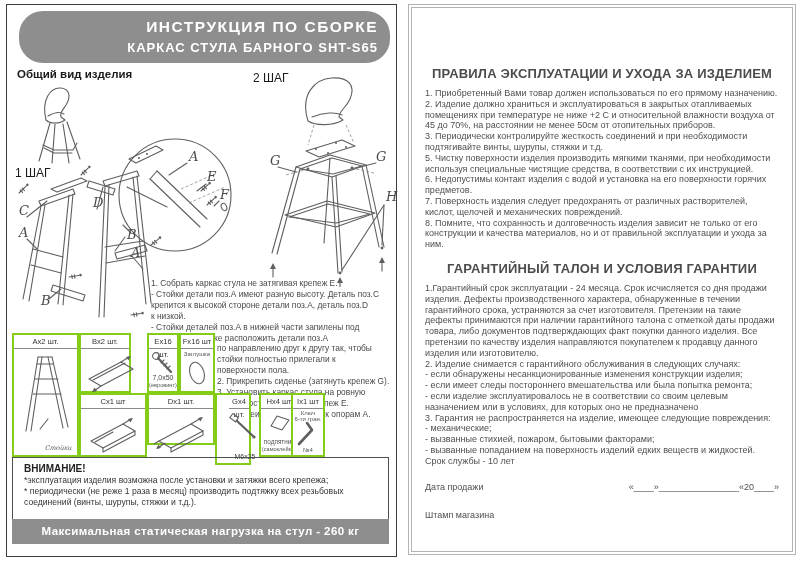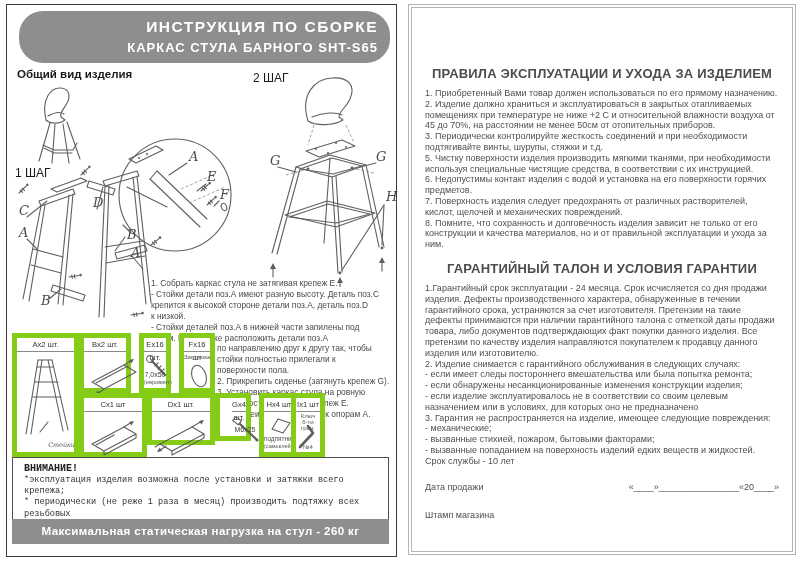--- a/index.html
+++ b/index.html
@@ -21,7 +21,7 @@
   .lnthick{stroke:#5f5f5f;stroke-width:2.2;fill:none;stroke-linecap:round;}
   .dash{stroke:#8c8c8c;stroke-width:0.8;stroke-dasharray:3 2;fill:none;}
   .dl{font-family:"DejaVu Serif",serif;font-style:italic;font-size:13px;fill:#4a4a4a;}
-  .cell{position:absolute;border:5px solid #84cc16;box-sizing:border-box;background:#fff;}
+  .cell{position:absolute;border:2px solid #84cc16;box-sizing:border-box;background:#fff;}
   .cellhdr{height:13px;border-bottom:1px solid #8a8a8a;font-size:7.6px;color:#333;text-align:center;line-height:13px;}
   .cap{position:absolute;font-size:7px;color:#444;text-align:center;width:100%;}
   .capsm{position:absolute;font-size:5.6px;color:#555;text-align:center;width:100%;}

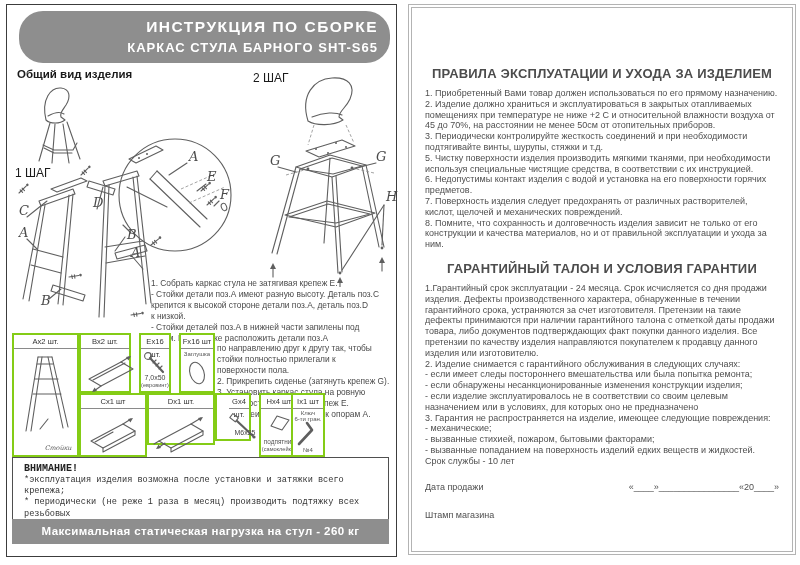--- a/index.html
+++ b/index.html
@@ -229,7 +229,7 @@
     </svg>
   </div>
 
-  <div class="cell" style="left:132px;top:328px;width:32px;height:60px;">
+  <div class="cell" style="left:140px;top:328px;width:32px;height:60px;">
     <div class="cellhdr">Ех16 шт.</div>
     <svg width="26" height="26" viewBox="0 0 26 26" style="margin:1px auto 0;">
       <circle class="ln" cx="6" cy="6" r="3.4"></circle>

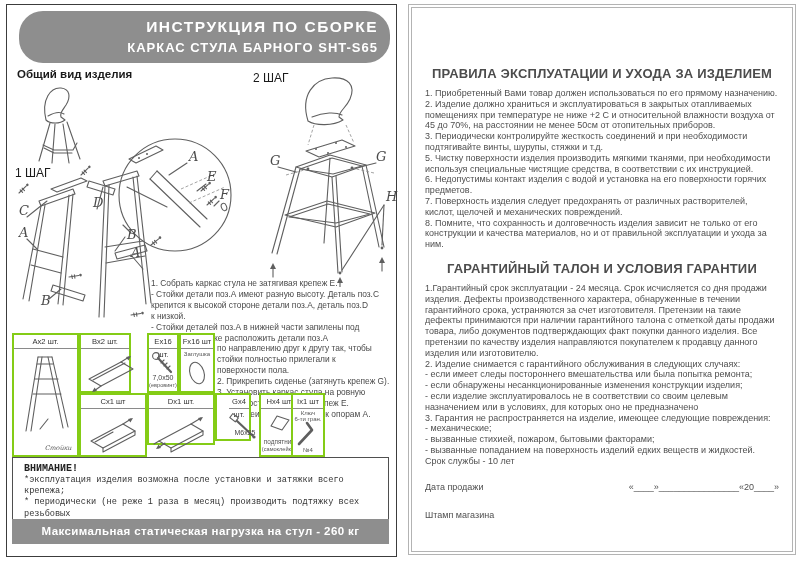--- a/index.html
+++ b/index.html
@@ -327,8 +327,8 @@
     <div class="rtitle rtitle2">ГАРАНТИЙНЫЙ ТАЛОН И УСЛОВИЯ ГАРАНТИИ</div>
     <p class="rp">1.Гарантийный срок эксплуатации - 24 месяца. Срок исчисляется со дня продажи изделия. Дефекты производственного характера, обнаруженные в течении гарантийного срока, устраняются за счет изготовителя. Претензии на такие дефекты принимаются при наличии гарантийного талона с отметкой даты продажи товара, либо документов подтверждающих факт покупки данного изделия. Все претензии по качеству изделия направляются покупателем к продавцу данного изделия или изготовителю.</p>
     <p class="rp">2. Изделие снимается с гарантийного обслуживания в следующих случаях:</p>
+    <p class="rp">- если обнаружены несанкционированные изменения конструкции изделия;</p>
     <p class="rp">- если имеет следы постороннего вмешательства или была попытка ремонта;</p>
-    <p class="rp">- если обнаружены несанкционированные изменения конструкции изделия;</p>
     <p class="rp">- если изделие эксплуатировалось не в соответствии со своим целевым назначением или в условиях, для которых оно не предназначено</p>
     <p class="rp">3. Гарантия не распространяется на изделие, имеющее следующие повреждения:</p>
     <p class="rp">- механические;</p>

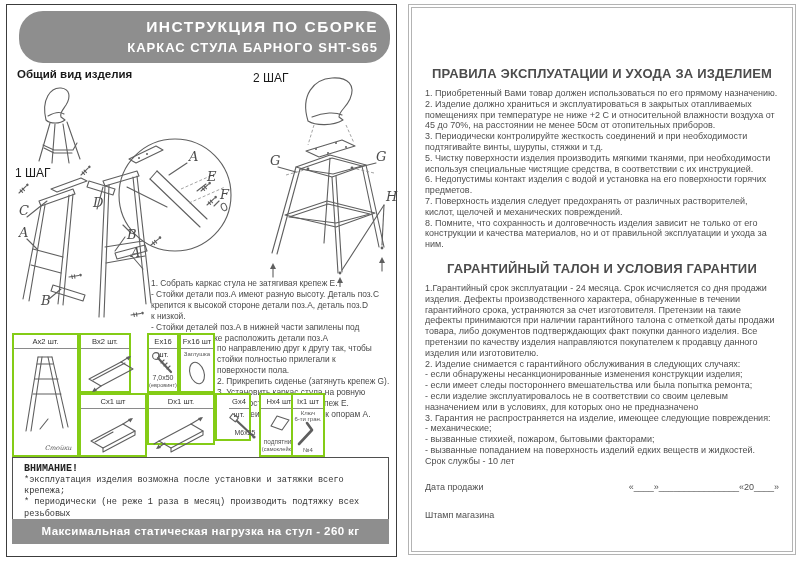--- a/index.html
+++ b/index.html
@@ -274,7 +274,7 @@
     </svg>
   </div>
 
-  <div class="cell" style="left:208px;top:388px;width:36px;height:48px;padding-left:12px;">
+  <div class="cell" style="left:208px;top:388px;width:36px;height:72px;padding-left:12px;">
     <div class="cellhdr">Gх4 шт.</div>
     <svg width="30" height="30" viewBox="0 0 30 30" style="margin:2px auto 0;">
       <rect class="ln" x="2" y="4" width="7" height="5" transform="rotate(38 5 6)"></rect>

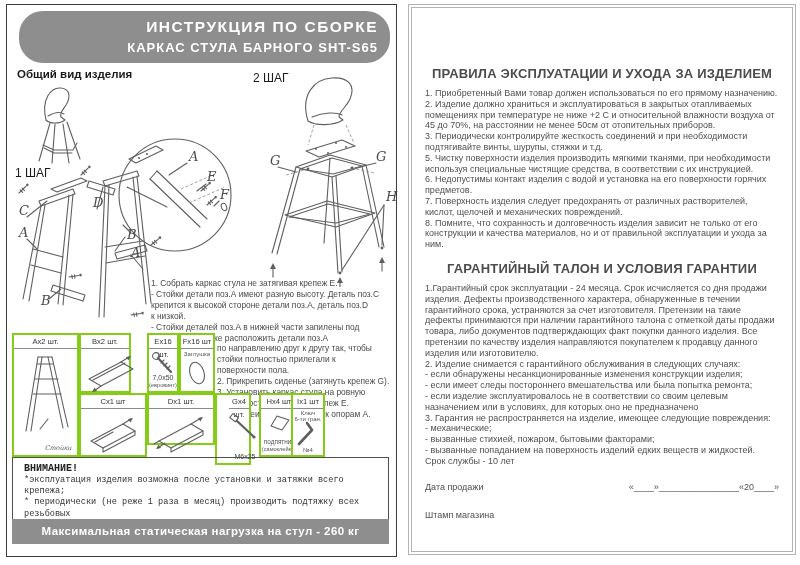--- a/index.html
+++ b/index.html
@@ -26,7 +26,7 @@
   .cap{position:absolute;font-size:7px;color:#444;text-align:center;width:100%;}
   .capsm{position:absolute;font-size:5.6px;color:#555;text-align:center;width:100%;}
   .ital{font-family:"DejaVu Serif",serif;font-style:italic;color:#555;}
-  .warnbox{left:5px;top:452px;width:377px;height:74px;border:1px solid #4f4f4f;padding:5px 11px;box-sizing:border-box;font-family:Liberation Mono, monospace;}
+  .warnbox{left:5px;top:452px;width:377px;height:74px;border:1px solid #4f4f4f;padding:5px 11px;box-sizing:border-box;}
   .warn-title{font-size:10px;font-weight:bold;color:#222;}
   .warn-body{font-size:8.6px;color:#333;line-height:1.3;white-space:pre-line;margin-top:1px;}
   .loadbar{left:5px;top:514px;width:377px;height:25px;background:#8e8e8e;color:#fff;font-weight:bold;font-size:11.5px;text-align:center;line-height:25px;letter-spacing:0.4px;}

